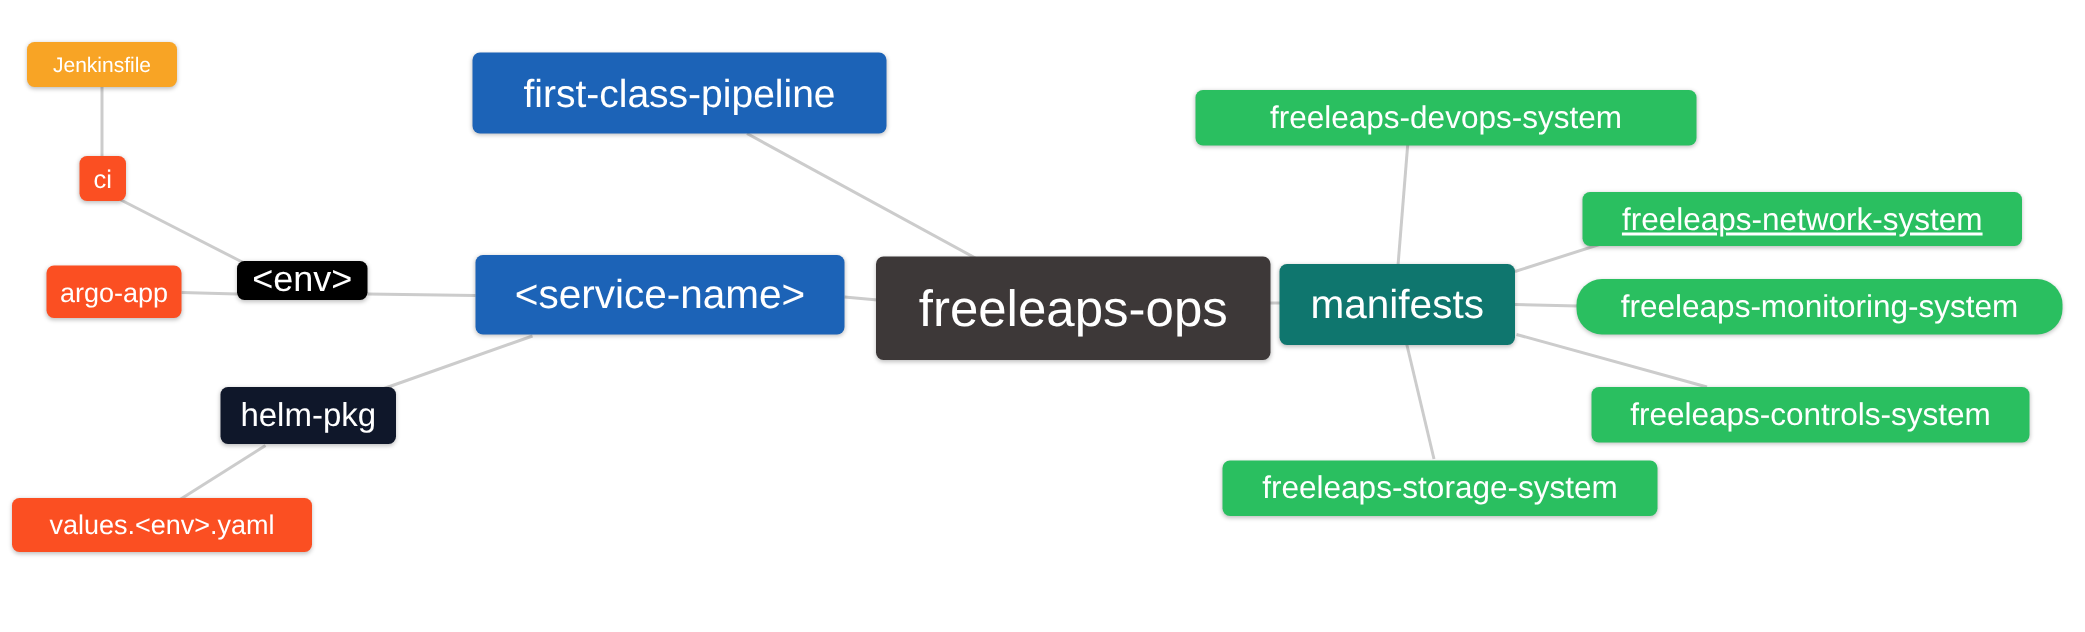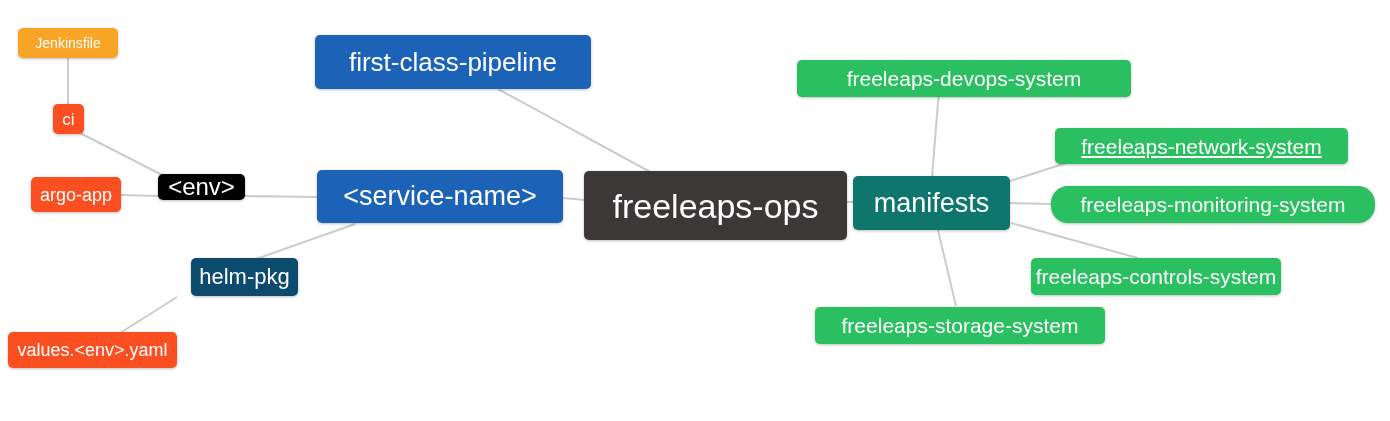--- a/index.html
+++ b/index.html
@@ -68,7 +68,7 @@
   <div class="node" style="left: 53px; top: 104px; width: 31px; height: 30px; font-size: 17px; background-color: rgb(251, 79, 34);">ci</div>
   <div class="node" style="left: 31px; top: 177px; width: 90px; height: 35px; font-size: 18px; background-color: rgb(251, 79, 34);">argo-app</div>
   <div class="node" style="left: 158px; top: 174px; width: 87px; height: 26px; font-size: 24px; background-color: #000000;">&lt;env&gt;</div>
-  <div class="node" style="left: 147px; top: 258px; width: 107px; height: 38px; font-size: 22px; background-color: #0c4a6e; margin-left: 44px;">helm-pkg</div>
+  <div class="node" style="left: 147px; top: 258px; width: 117px; height: 38px; font-size: 22px; background-color: #0f172a;">helm-pkg</div>
   <div class="node" style="left: 8px; top: 332px; width: 169px; height: 36px; font-size: 18px; background-color: rgb(251, 79, 34);">values.&lt;env&gt;.yaml</div>
   <div class="node" style="left: 315px; top: 35px; width: 276px; height: 54px; font-size: 26px; background-color: rgb(28, 99, 183); text-align: right;">first-class-pipeline</div>
   <div class="node" style="left: 317px; top: 170px; width: 246px; height: 53px; font-size: 27px; background-color: rgb(28, 99, 183);">&lt;service-name&gt;</div>

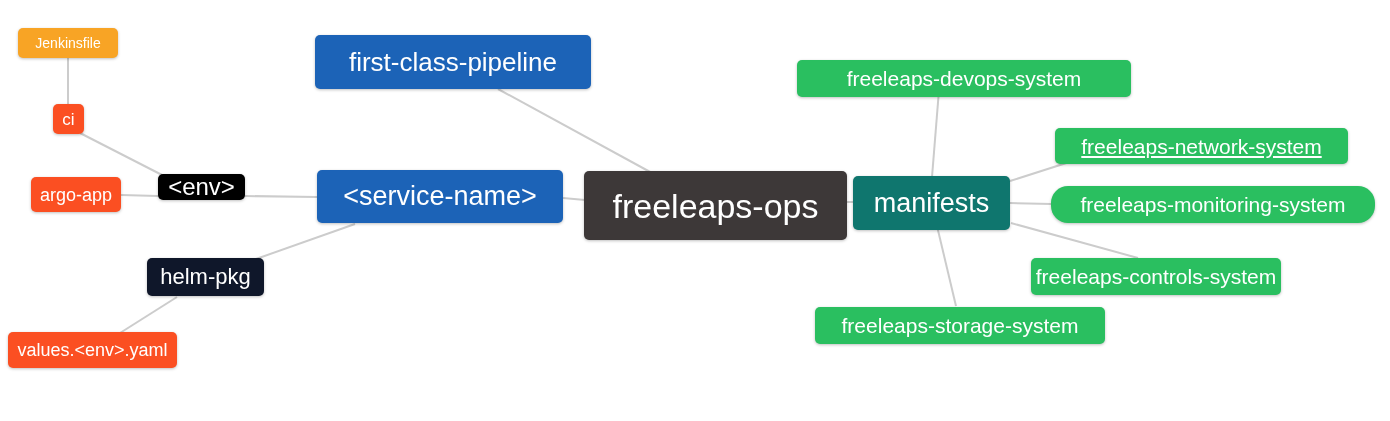--- a/index.html
+++ b/index.html
@@ -77,7 +77,7 @@
   <div class="node" style="left: 797px; top: 28px; width: 334px; height: 37px; font-size: 21px; background-color: rgb(42, 191, 96); margin-top: 32px;">freeleaps-devops-system</div>
   <div class="node" style="left: 1055px; top: 128px; width: 293px; height: 36px; font-size: 21px; background-color: rgb(42, 191, 96); text-decoration: underline;">freeleaps-network-system</div>
   <div class="node" style="left: 1051px; top: 186px; width: 324px; height: 37px; font-size: 21px; background-color: rgb(42, 191, 96); border-radius: 17px;">freeleaps-monitoring-system</div>
-  <div class="node" style="left: 1031px; top: 258px; width: 250px; height: 37px; font-size: 21px; background-color: rgb(42, 191, 96);">freeleaps-controls-system</div>
+  <div class="node" style="left: 1061px; top: 258px; width: 292px; height: 37px; font-size: 21px; background-color: rgb(42, 191, 96);">freeleaps-controls-system</div>
   <div class="node" style="left: 815px; top: 307px; width: 290px; height: 37px; font-size: 21px; background-color: rgb(42, 191, 96);">freeleaps-storage-system</div>
 
 </div>

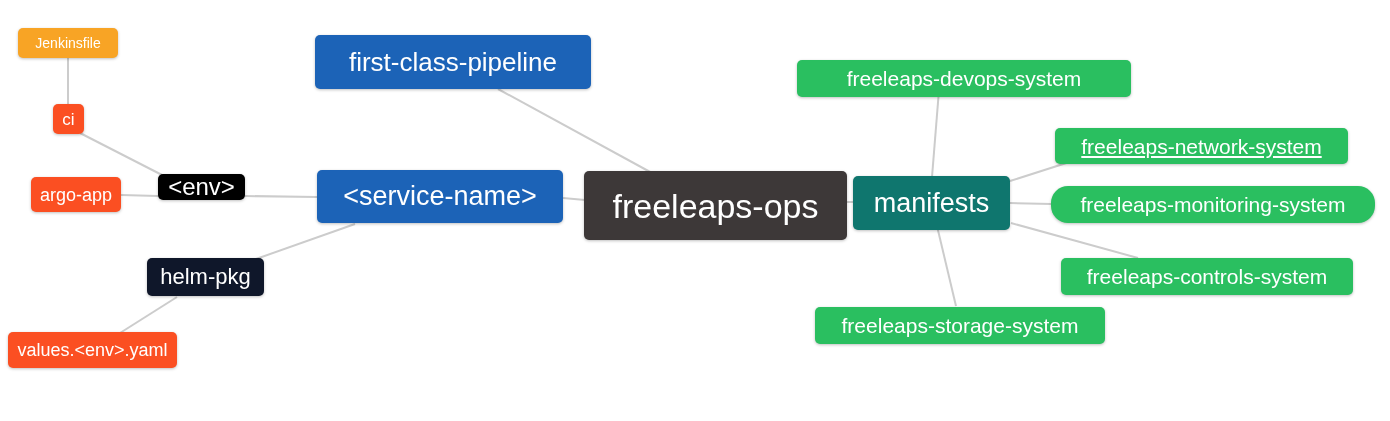--- a/index.html
+++ b/index.html
@@ -69,7 +69,7 @@
   <div class="node" style="left: 31px; top: 177px; width: 90px; height: 35px; font-size: 18px; background-color: rgb(251, 79, 34);">argo-app</div>
   <div class="node" style="left: 158px; top: 174px; width: 87px; height: 26px; font-size: 24px; background-color: #000000;">&lt;env&gt;</div>
   <div class="node" style="left: 147px; top: 258px; width: 117px; height: 38px; font-size: 22px; background-color: #0f172a;">helm-pkg</div>
-  <div class="node" style="left: 8px; top: 332px; width: 169px; height: 36px; font-size: 18px; background-color: rgb(251, 79, 34);">values.&lt;env&gt;.yaml</div>
+  <div class="node" style="left: 8px; top: 332px; width: 200px; height: 36px; font-size: 18px; background-color: rgb(251, 79, 34);">values.&lt;env&gt;.yaml</div>
   <div class="node" style="left: 315px; top: 35px; width: 276px; height: 54px; font-size: 26px; background-color: rgb(28, 99, 183); text-align: right;">first-class-pipeline</div>
   <div class="node" style="left: 317px; top: 170px; width: 246px; height: 53px; font-size: 27px; background-color: rgb(28, 99, 183);">&lt;service-name&gt;</div>
   <div class="node" style="left: 584px; top: 171px; width: 263px; height: 69px; font-size: 34px; background-color: rgb(61, 56, 56);">freeleaps-ops</div>

